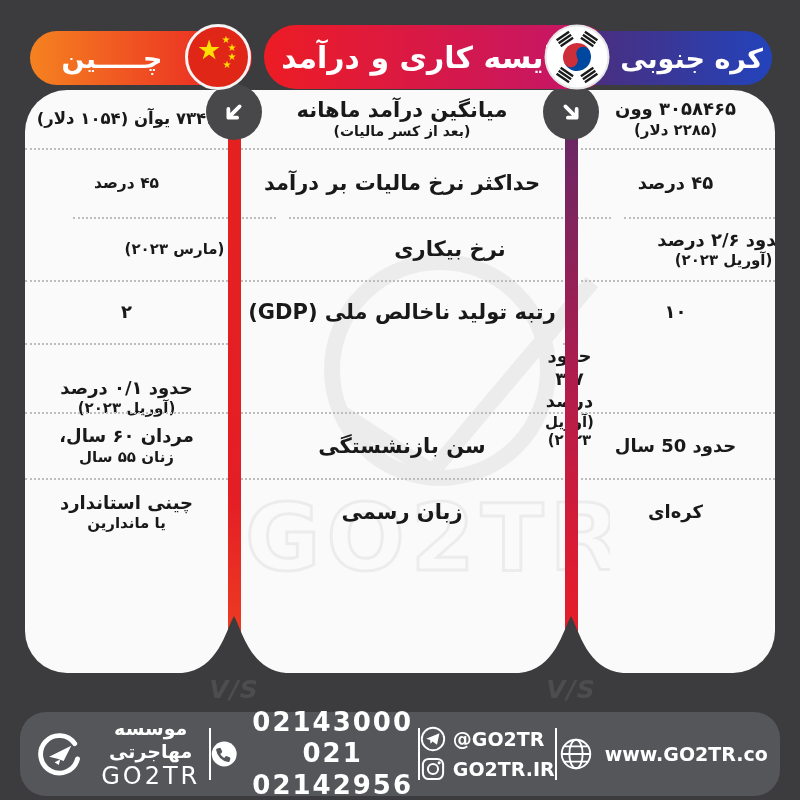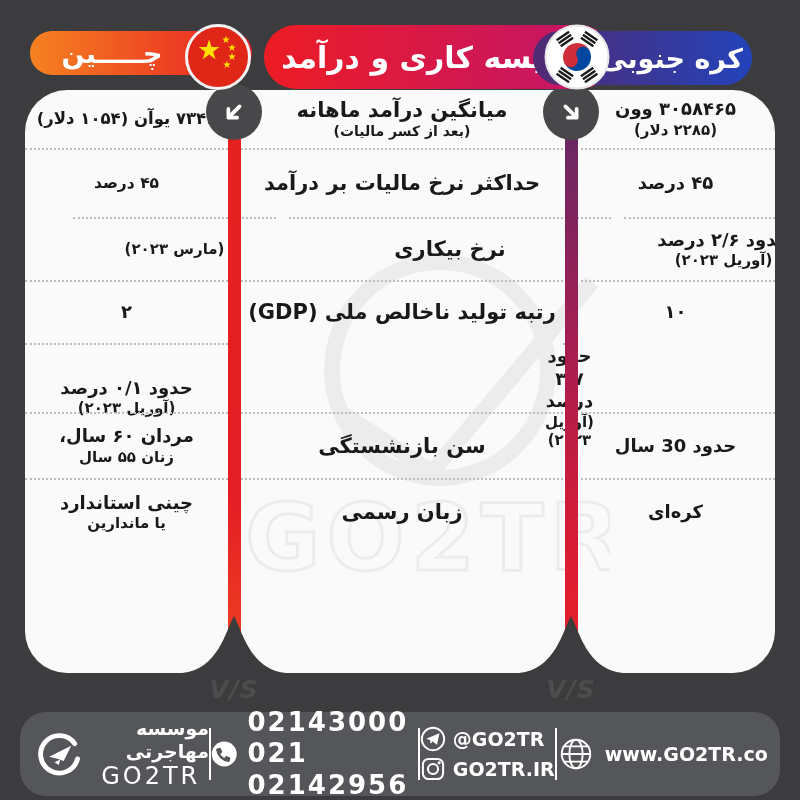--- a/index.html
+++ b/index.html
@@ -11,7 +11,7 @@
   
   .pill{position:absolute;display:flex;align-items:center;justify-content:center;
         color:#fff;font-weight:bold;z-index:10;}
-  .pill-china{left:30px;top:31px;width:222px;height:44px;border-radius:27px;
+  .pill-china{left:30px;top:31px;width:222px;height:54px;border-radius:27px;
         background:linear-gradient(90deg,#f58220,#e91c24);font-size:27px;padding-right:58px;box-sizing:border-box;}
   .pill-title{left:264px;top:25px;width:348px;height:64px;border-radius:32px;
         background:linear-gradient(90deg,#ed1c24,#c0156e);font-size:30px;}

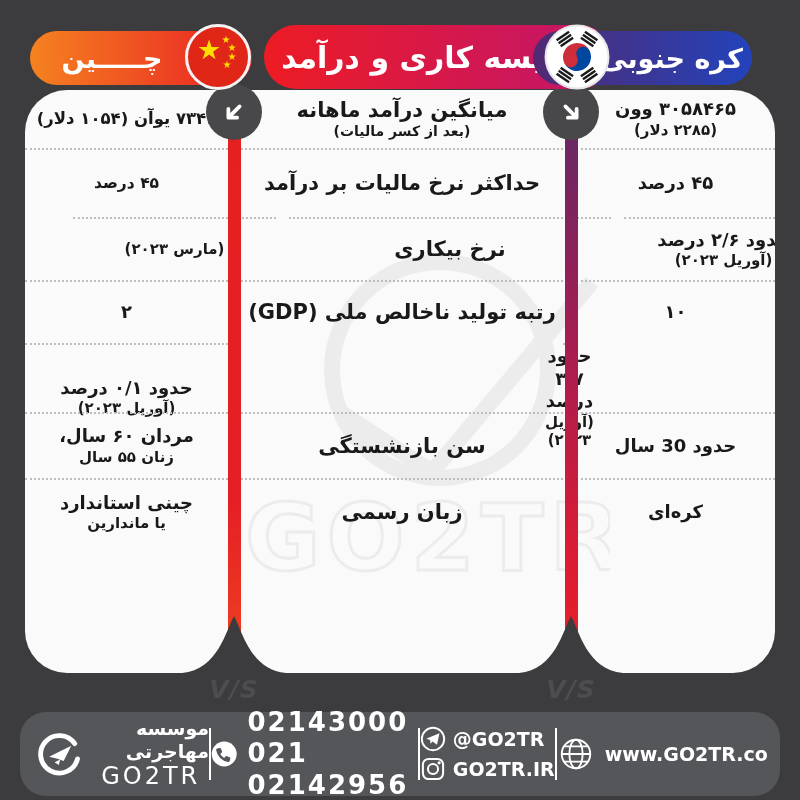--- a/index.html
+++ b/index.html
@@ -15,7 +15,7 @@
         background:linear-gradient(90deg,#f58220,#e91c24);font-size:27px;padding-right:58px;box-sizing:border-box;}
   .pill-title{left:264px;top:25px;width:348px;height:64px;border-radius:32px;
         background:linear-gradient(90deg,#ed1c24,#c0156e);font-size:30px;}
-  .pill-korea{left:533px;top:31px;width:219px;height:54px;border-radius:27px;
+  .pill-korea{left:553px;top:31px;width:219px;height:54px;border-radius:27px;
         background:linear-gradient(90deg,#522a72,#2343bb);font-size:27px;padding-left:58px;box-sizing:border-box;}
   .flag{position:absolute;width:66px;height:66px;top:24px;z-index:12;}
   .flag-china{left:185px;}

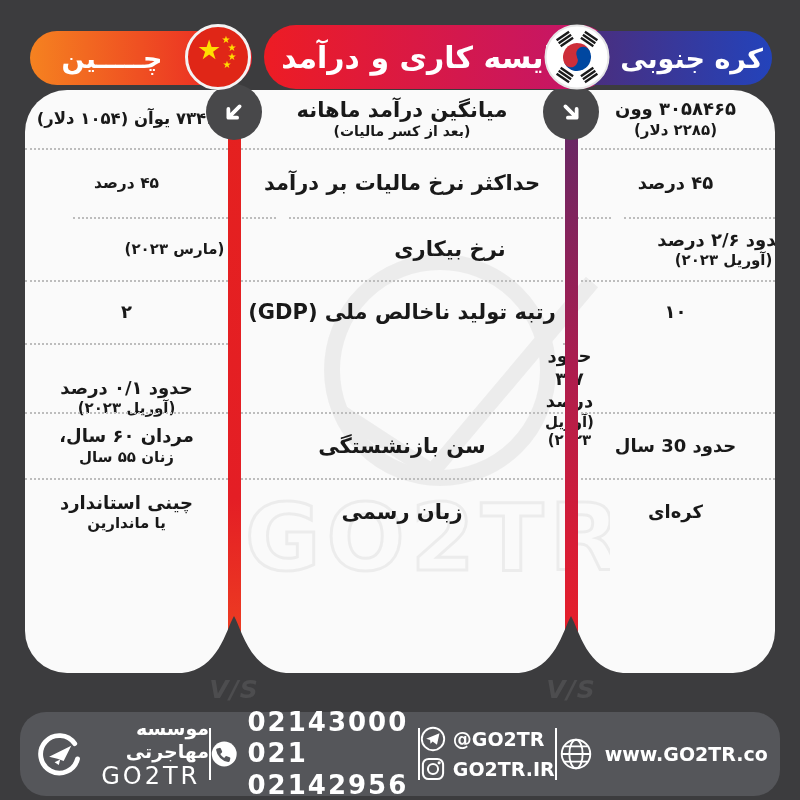--- a/index.html
+++ b/index.html
@@ -227,7 +227,7 @@
         </div>
       <div class="dcol"></div>
       <div class="cell korea" dir="rtl">
-          <span class="l1">حدود 30 سال</span>
+          <span class="l1">حدود 50 سال</span>
         </div>
     </div>
 

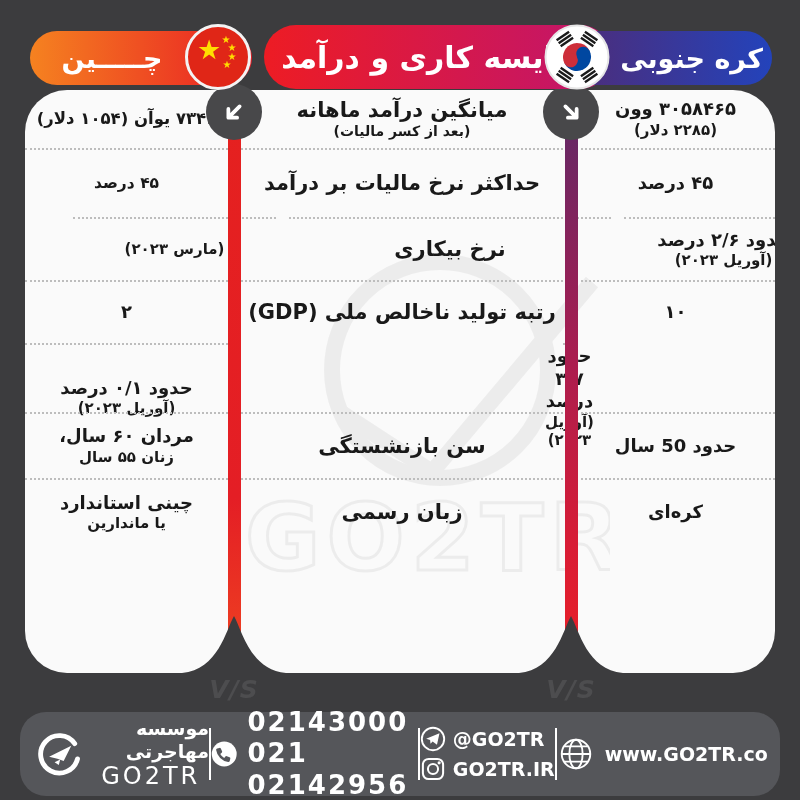--- a/index.html
+++ b/index.html
@@ -72,7 +72,7 @@
           background:#55565a;color:#fff;display:flex;align-items:center;z-index:5;
           justify-content:space-between;padding:0 18px;box-sizing:border-box;}
   .fdiv{width:2px;height:52px;background:#fff;flex:0 0 auto;}
-  .fblock{display:flex;align-items:center;gap:10px;}
+  .fblock{display:flex;align-items:center;gap:10px;text-align:center;}
   .forg{display:flex;flex-direction:column;align-items:center;line-height:1.2;}
   .forg .fa{font-size:19px;font-weight:bold;}
   .forg .en{font-size:24px;letter-spacing:3px;}

